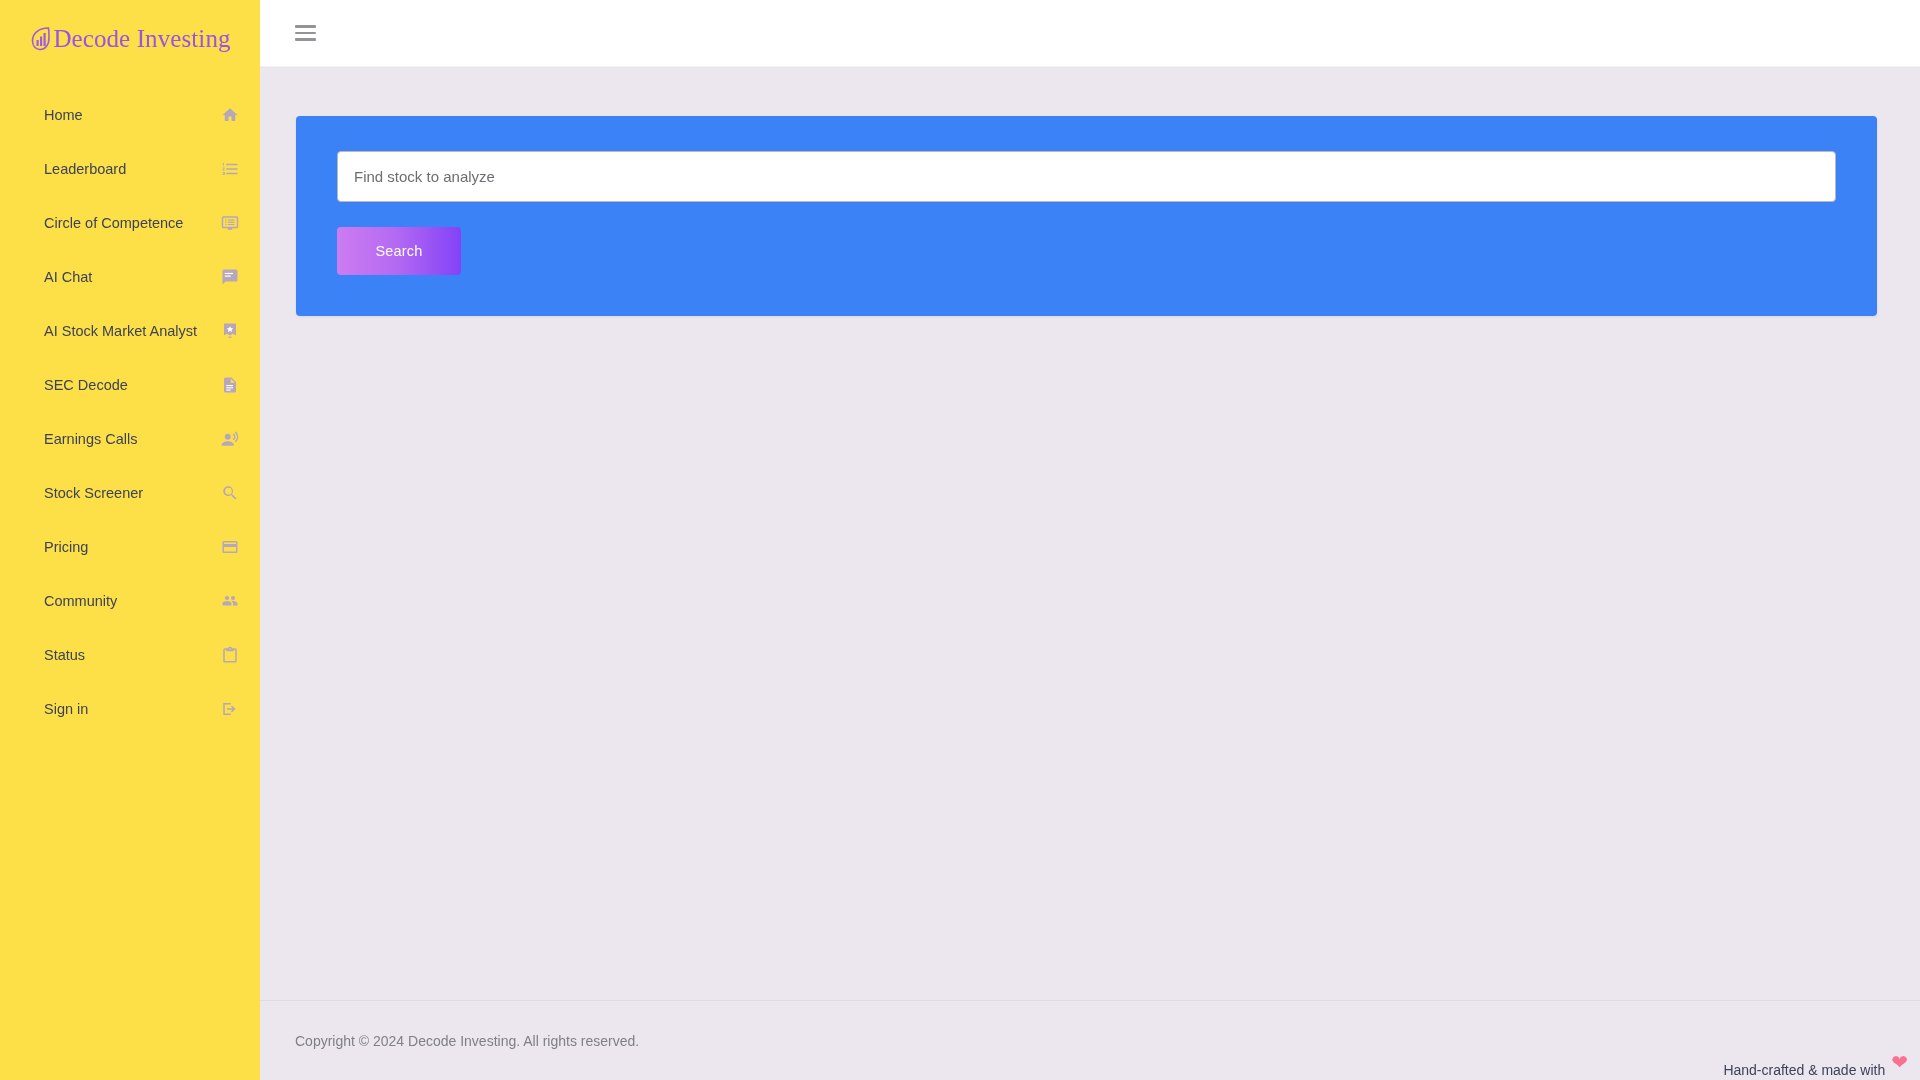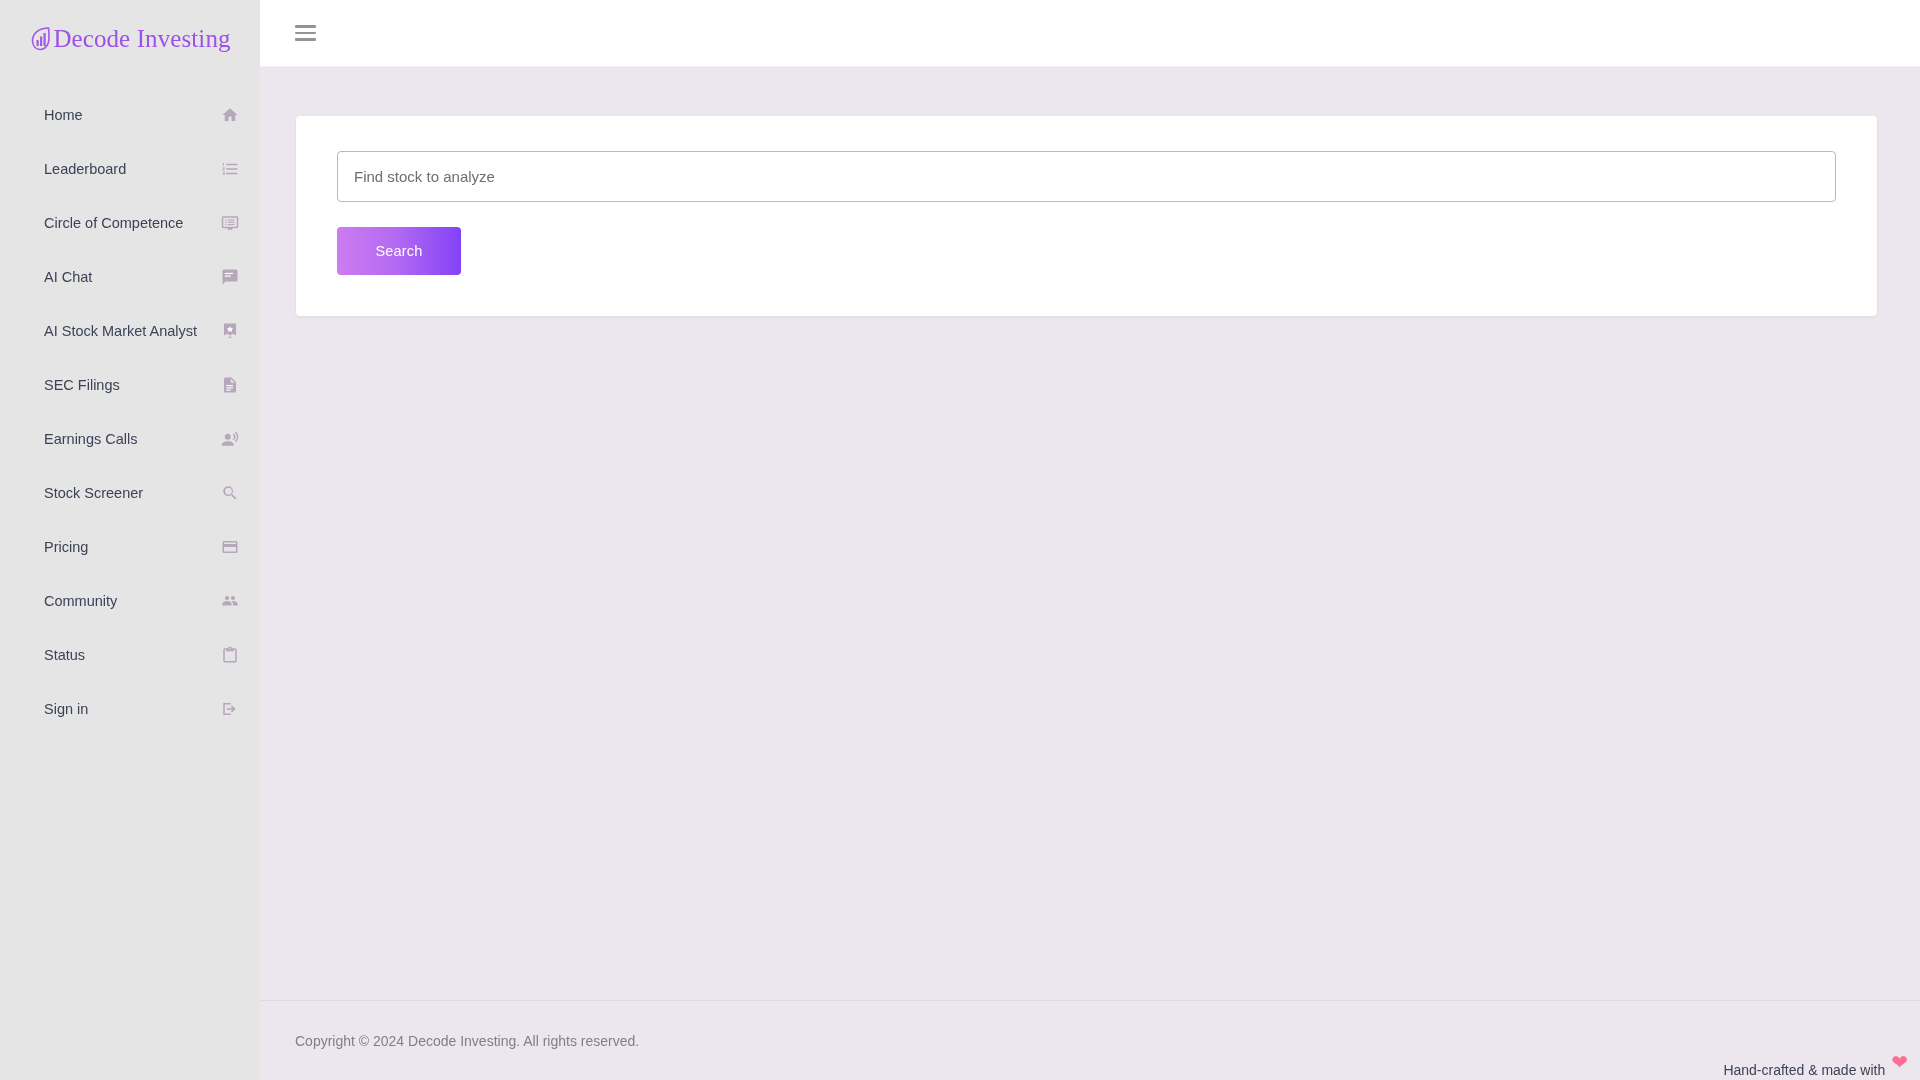--- a/index.html
+++ b/index.html
@@ -16,7 +16,7 @@
   #sidebar {
     width: 260px;
     height: 1080px;
-    background: #e5e5e5;
+    background: #fde047;
     flex: 0 0 260px;
     position: relative;
     z-index: 5;

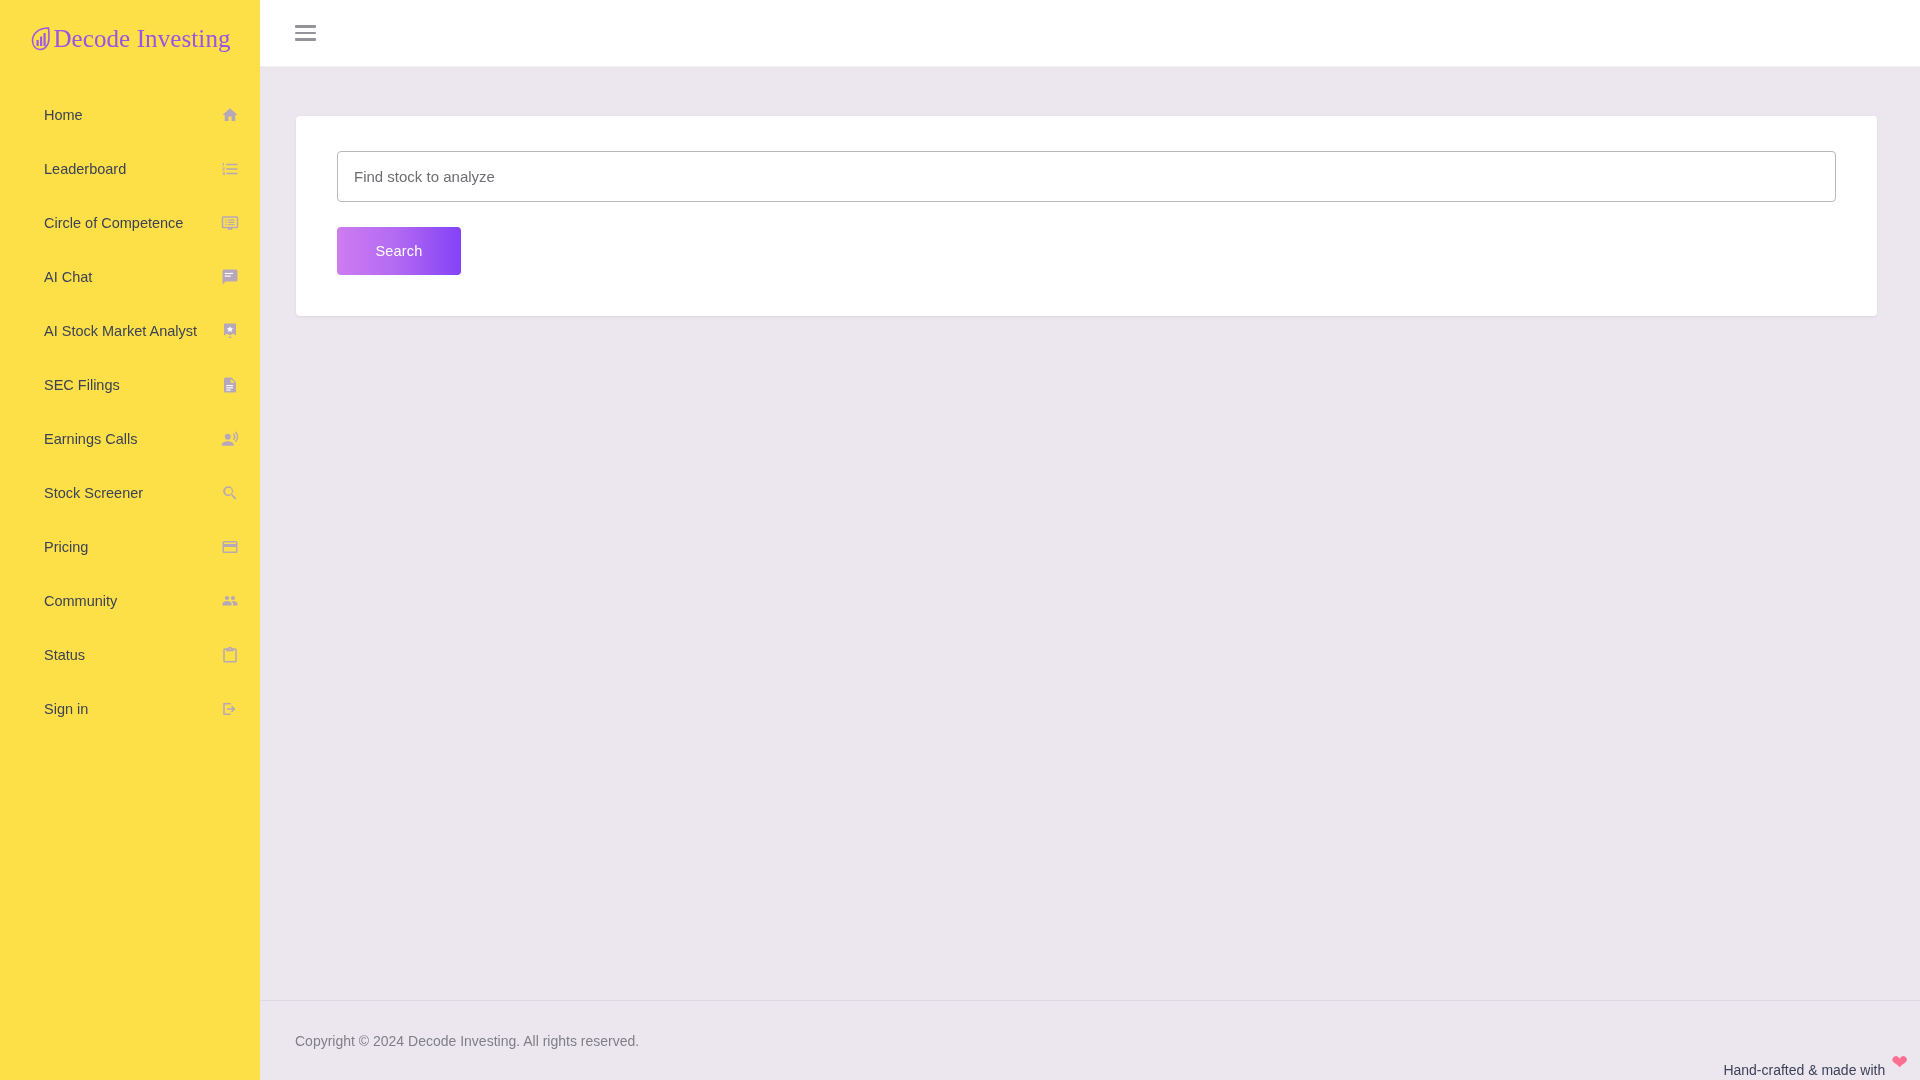--- a/index.html
+++ b/index.html
@@ -95,7 +95,7 @@
   }
 
   #search-card {
-    background: #ffffff;
+    background: #3b82f6;
     border-radius: 4px;
     box-shadow: 0 1px 3px rgba(20,10,30,.07);
     padding: 35px 41px 41px 41px;

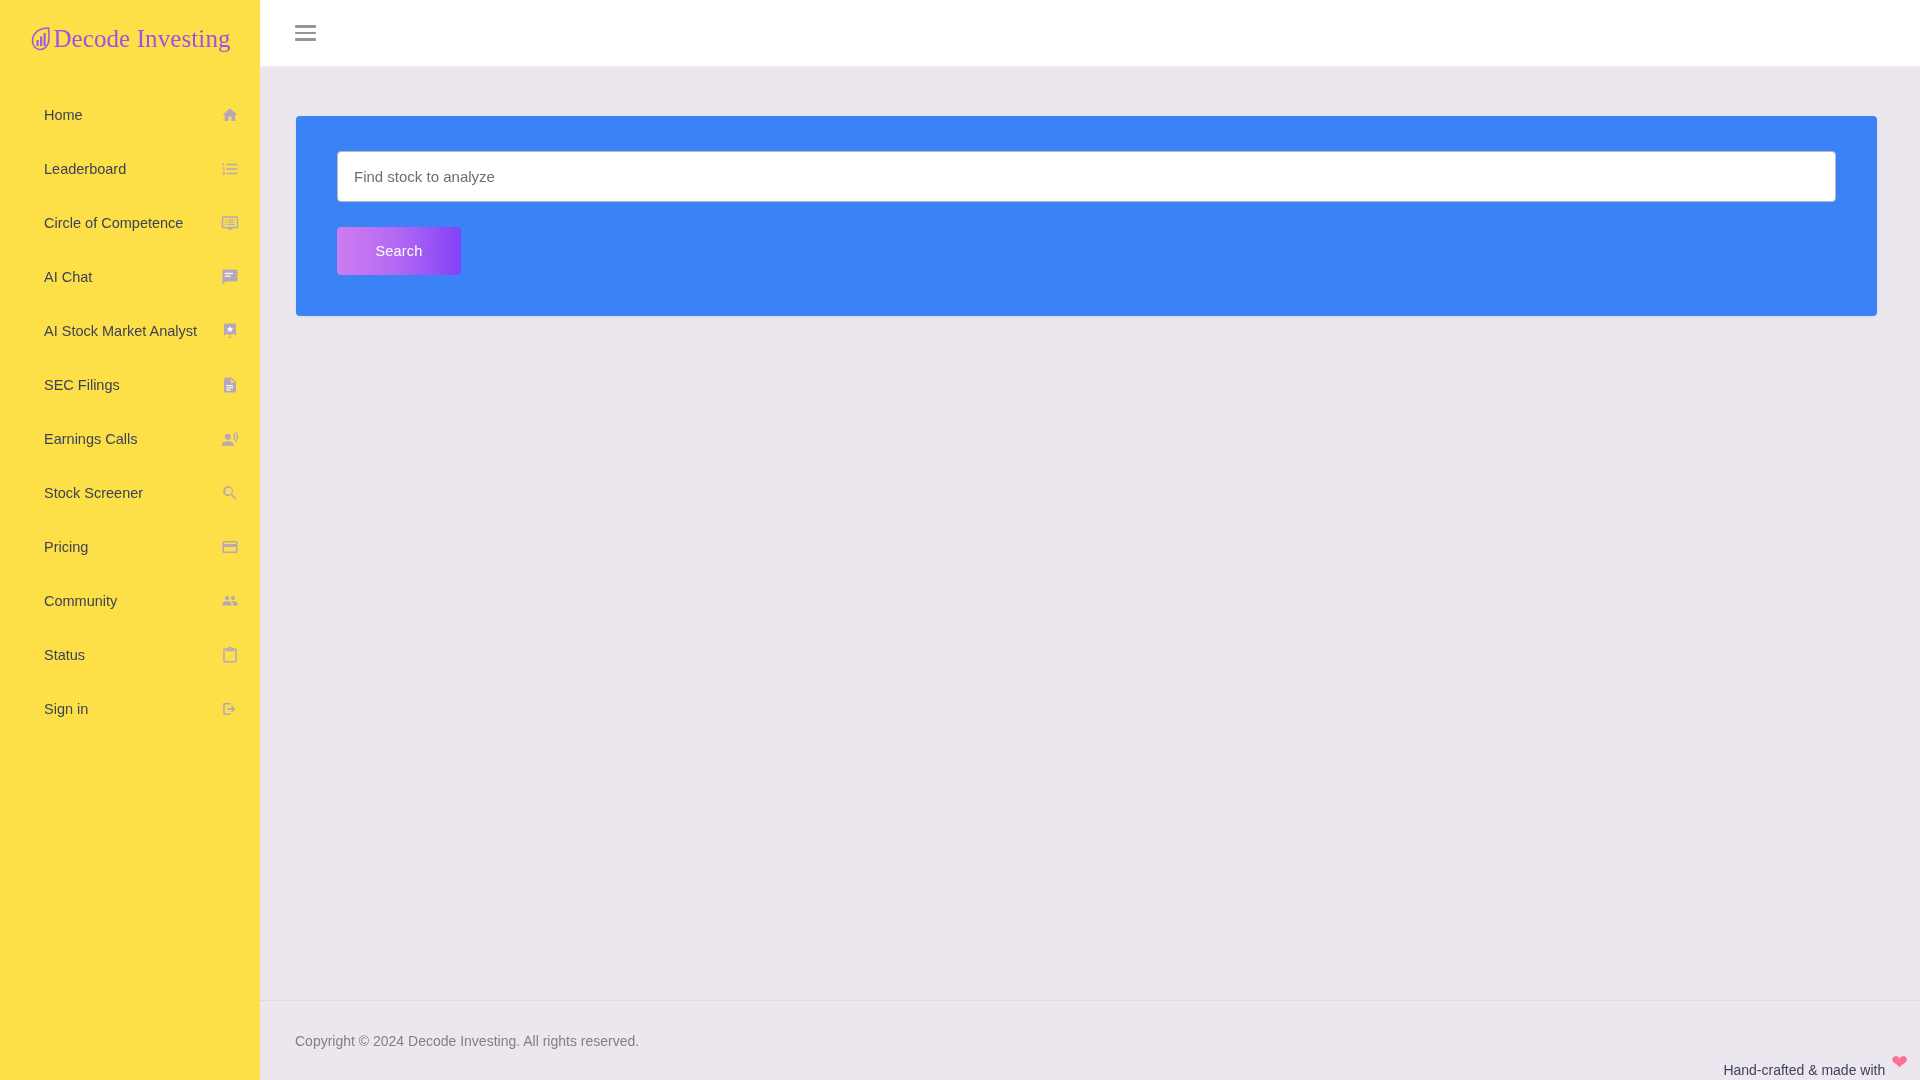--- a/index.html
+++ b/index.html
@@ -239,7 +239,7 @@
       </a>
 
       <a class="nav-item" href="#">
-        <span class="nav-label">SEC Filings</span>
+        <span class="nav-label">SEC Decode</span>
         <span class="nav-icon">
           <svg viewBox="0 0 24 24">
               <path d="M14 2H6a2 2 0 0 0-2 2v16a2 2 0 0 0 2 2h12a2 2 0 0 0 2-2V8zm-1 7V3.5L18.5 9z"></path>

